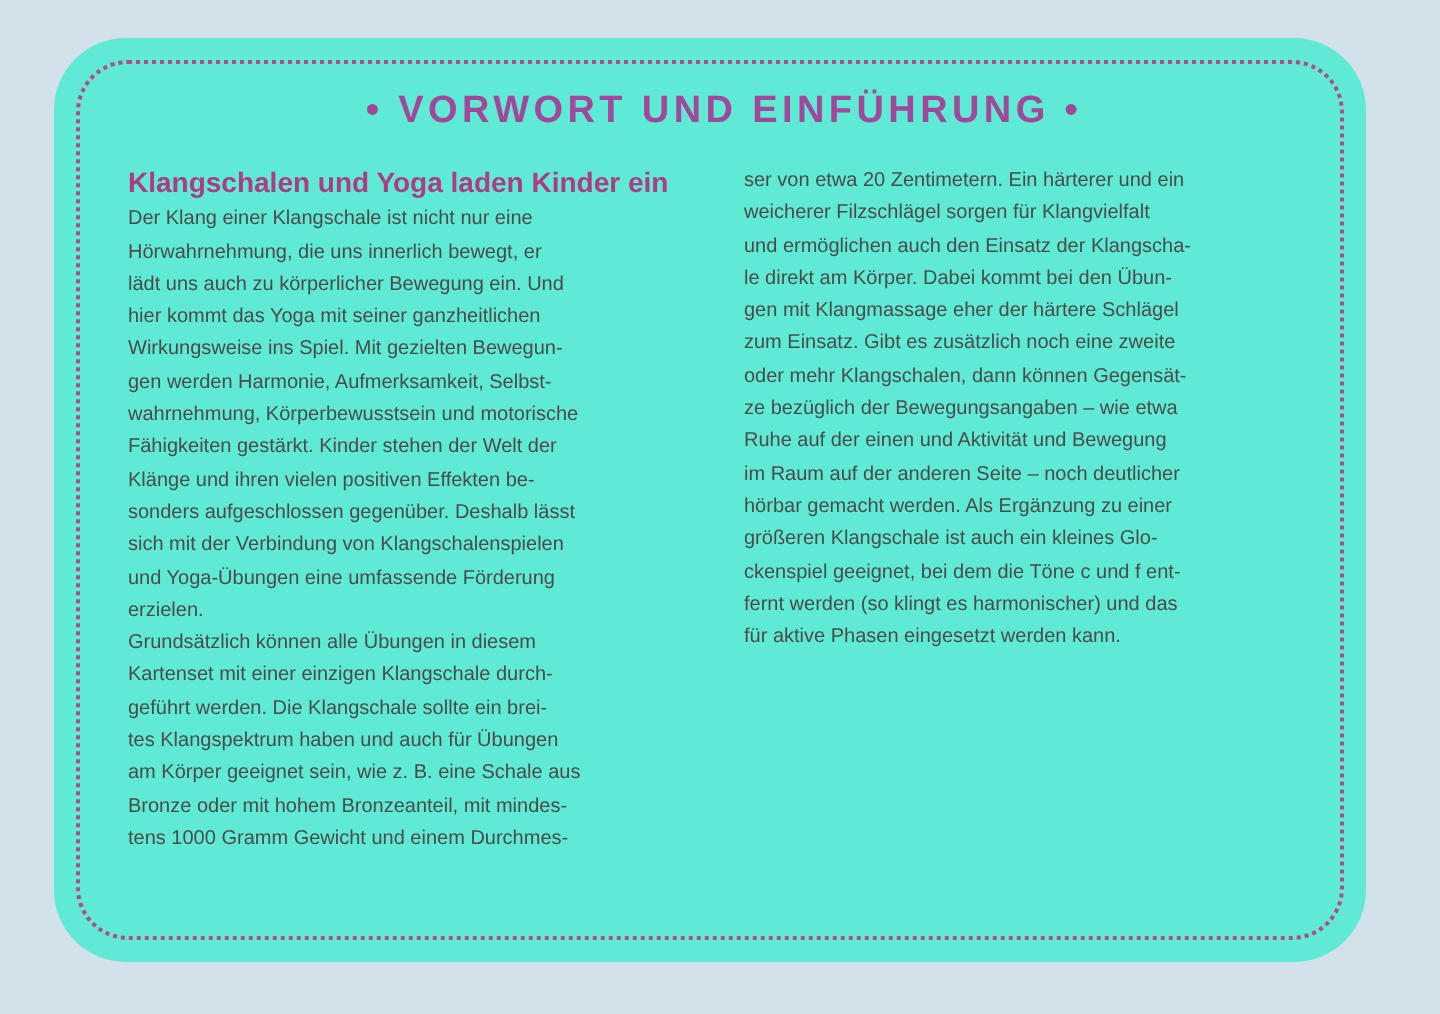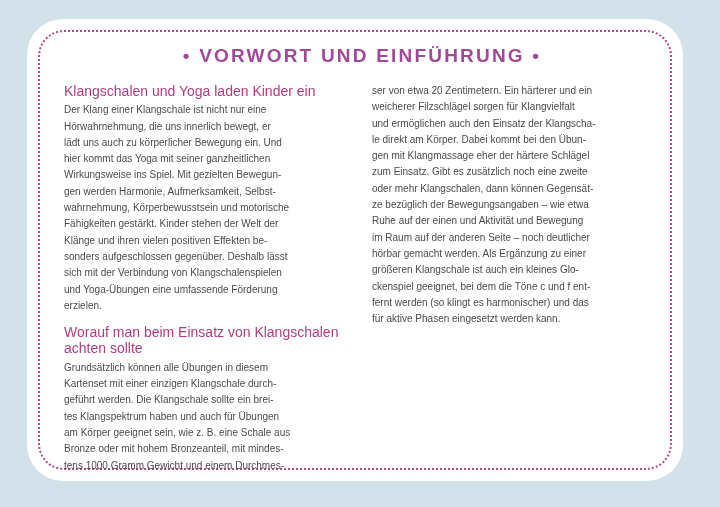--- a/index.html
+++ b/index.html
@@ -20,7 +20,7 @@
     top: 19px;
     width: 656px;
     height: 462px;
-    background: #ffffff;
+    background: #5eead4;
     border-radius: 36px;
     box-sizing: border-box;
   }

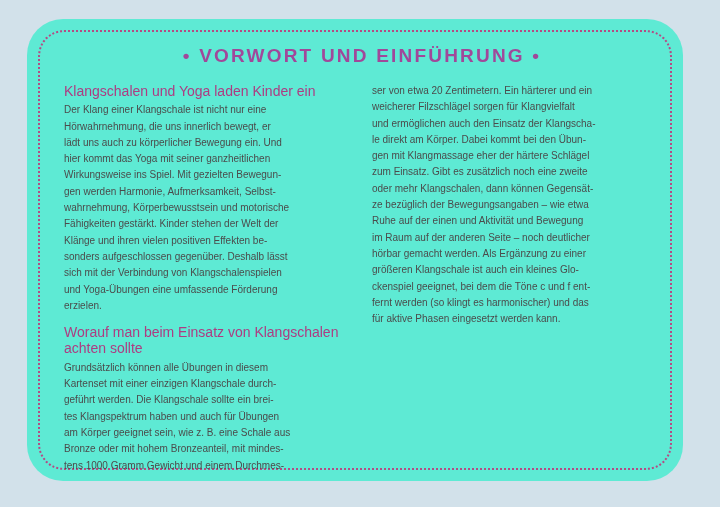--- a/index.html
+++ b/index.html
@@ -64,7 +64,7 @@
   .sec-heading {
     white-space: pre-line;
     color: #ad3c82;
-    font-weight: normal;
+    font-weight: bold;
     font-size: 14px;
     line-height: 16.3px;
     margin: 0 0 3px 0;

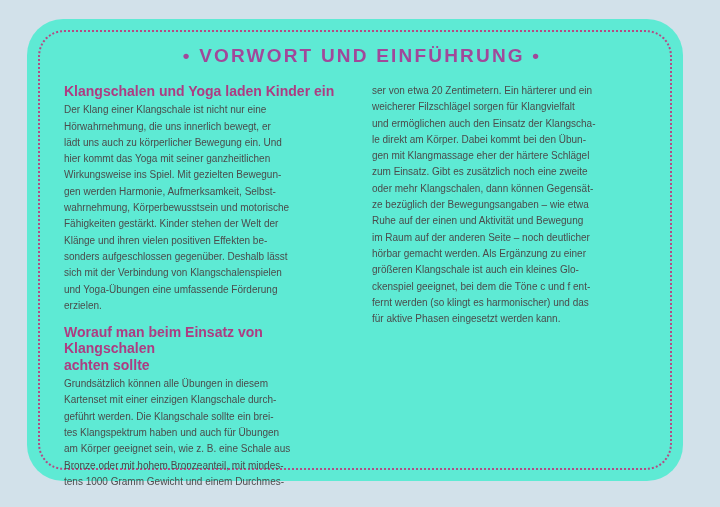--- a/index.html
+++ b/index.html
@@ -107,8 +107,6 @@
 und Yoga-Übungen eine umfassende Förderung
 erzielen.</p>
 
-        <h2 class="sec-heading spaced">Worauf man beim Einsatz von Klangschalen
-achten sollte</h2>
         <p class="body-text">Grundsätzlich können alle Übungen in diesem
 Kartenset mit einer einzigen Klangschale durch-
 geführt werden. Die Klangschale sollte ein brei-

